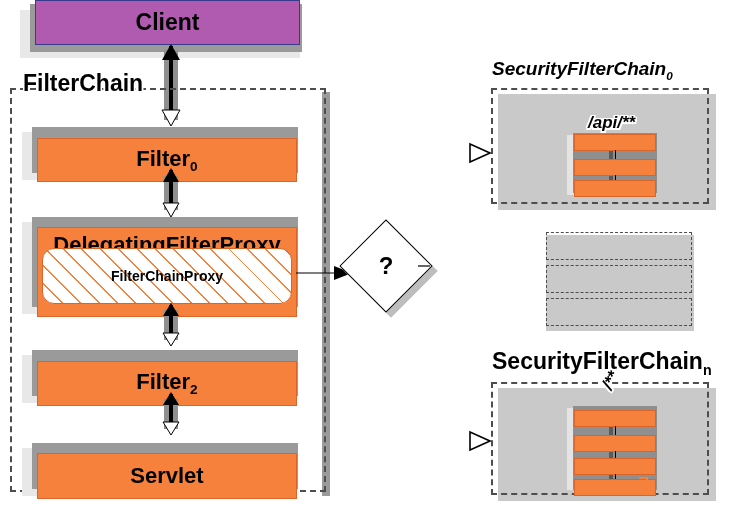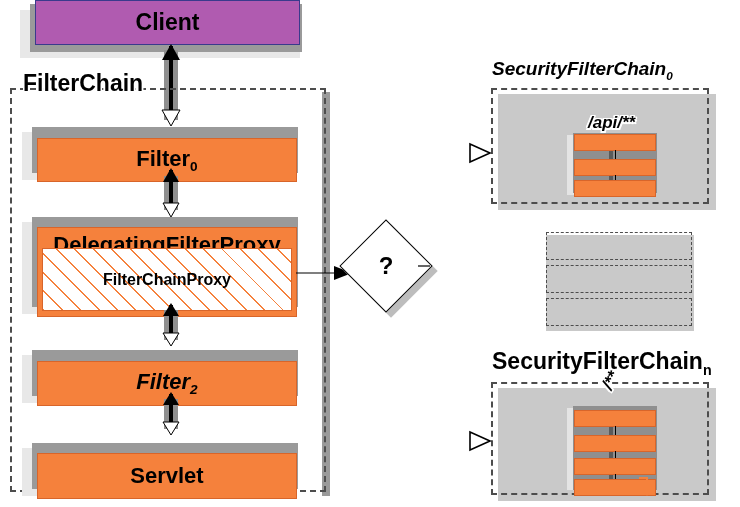--- a/index.html
+++ b/index.html
@@ -169,7 +169,7 @@
   <div class="box orange" style="left:37px; top:211px; width:260px; height:90px; font-size:22px; align-items:flex-start; padding-top:4px;">
     <span>DelegatingFilterProxy</span>
   </div>
-  <div class="box hatch" style="left:42px; top:248px; width:250px; height:63px; font-size:16px;">
+  <div class="box hatch" style="left:42px; top:248px; width:250px; height:56px; font-size:14px;border-radius:12px;">
     <span style="background:transparent;">FilterChainProxy</span>
   </div>
 

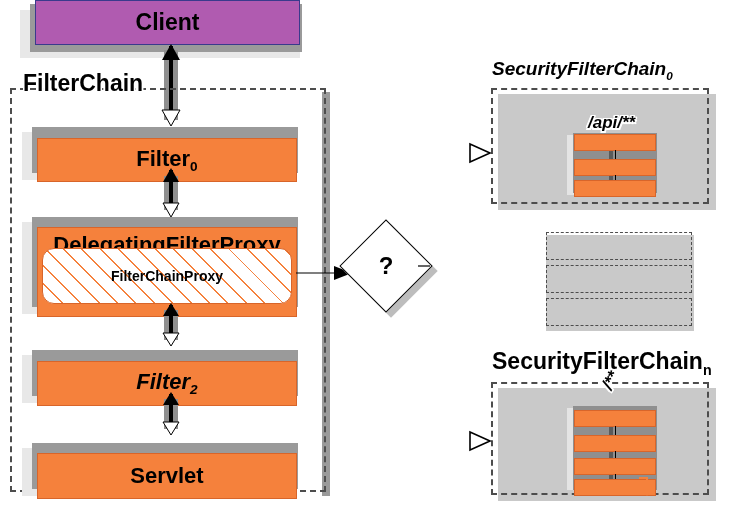--- a/index.html
+++ b/index.html
@@ -182,7 +182,7 @@
 
   <div class="shadow-lt" style="left:22px; top:355px; width:272px; height:48px;"></div>
   <div class="shadow-md" style="left:32px; top:350px; width:266px; height:46px;"></div>
-  <div class="box orange" style="left:37px; top:345px; width:260px; height:45px; font-size:22px;font-style:italic;">
+  <div class="box orange" style="left:37px; top:345px; width:260px; height:45px; font-size:22px;">
     <span><span>Filter</span><span class="sub">2</span></span>
   </div>
 

